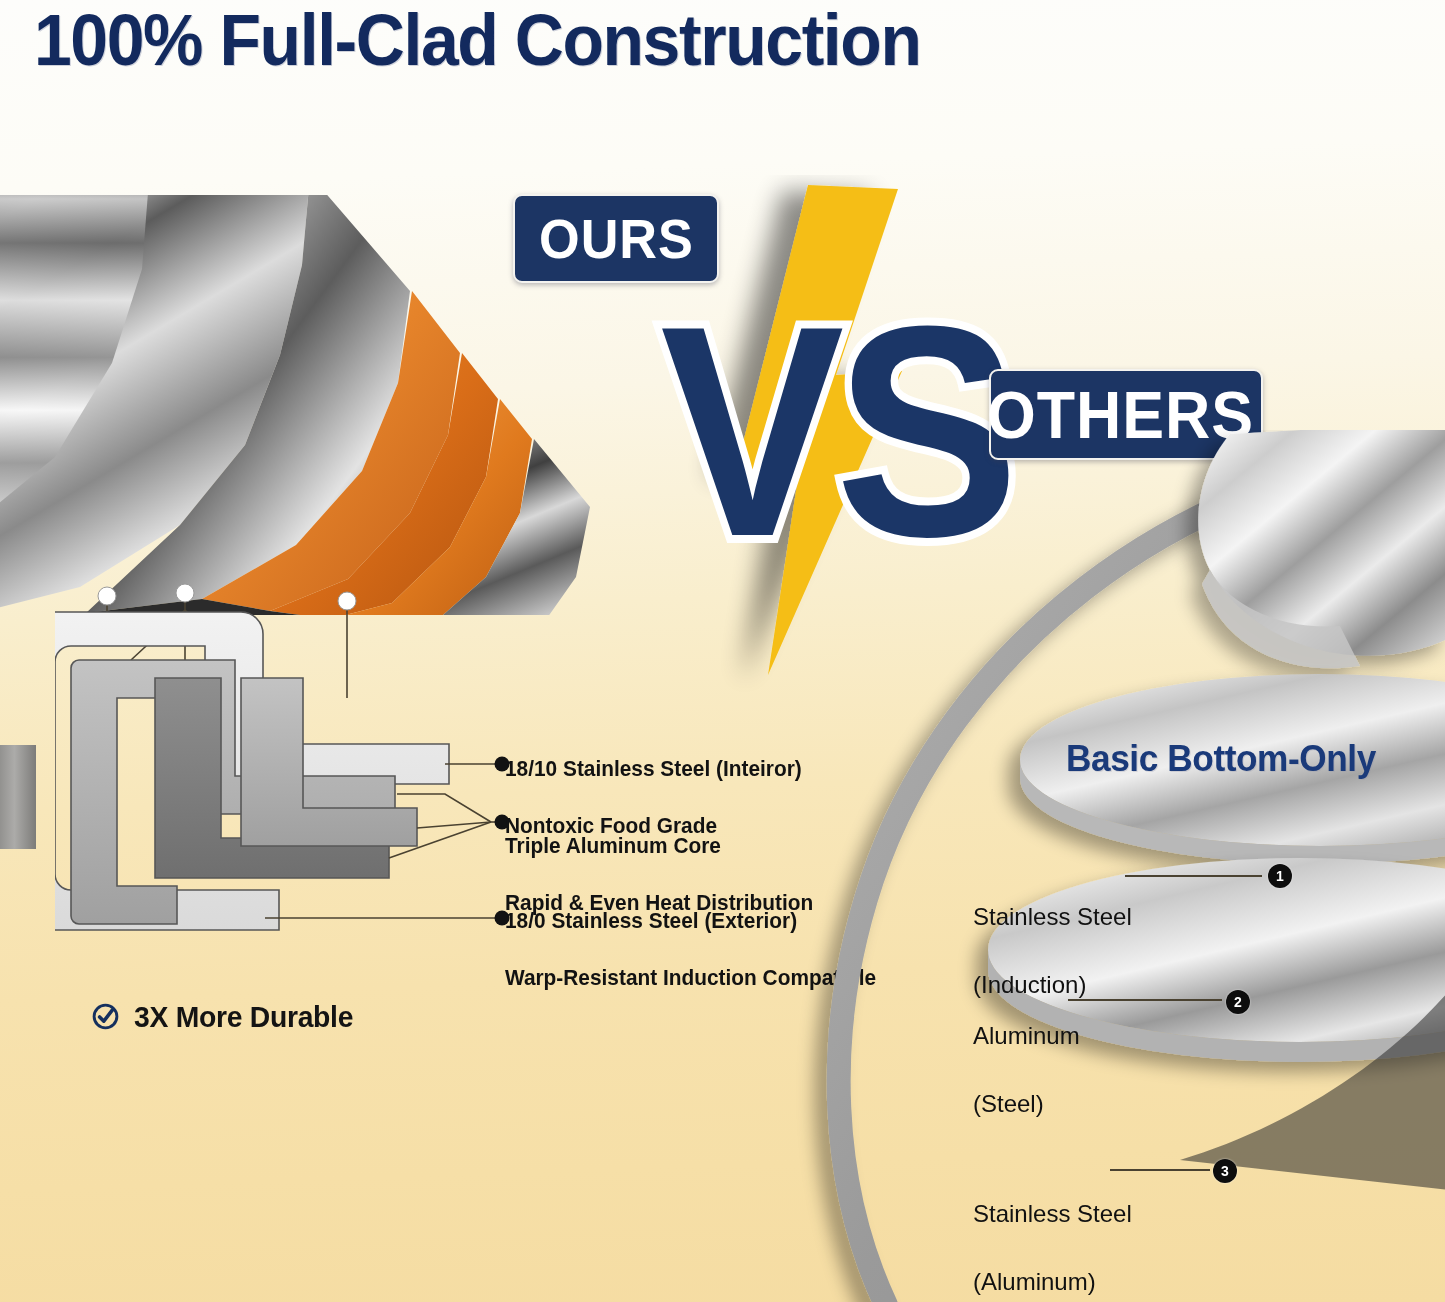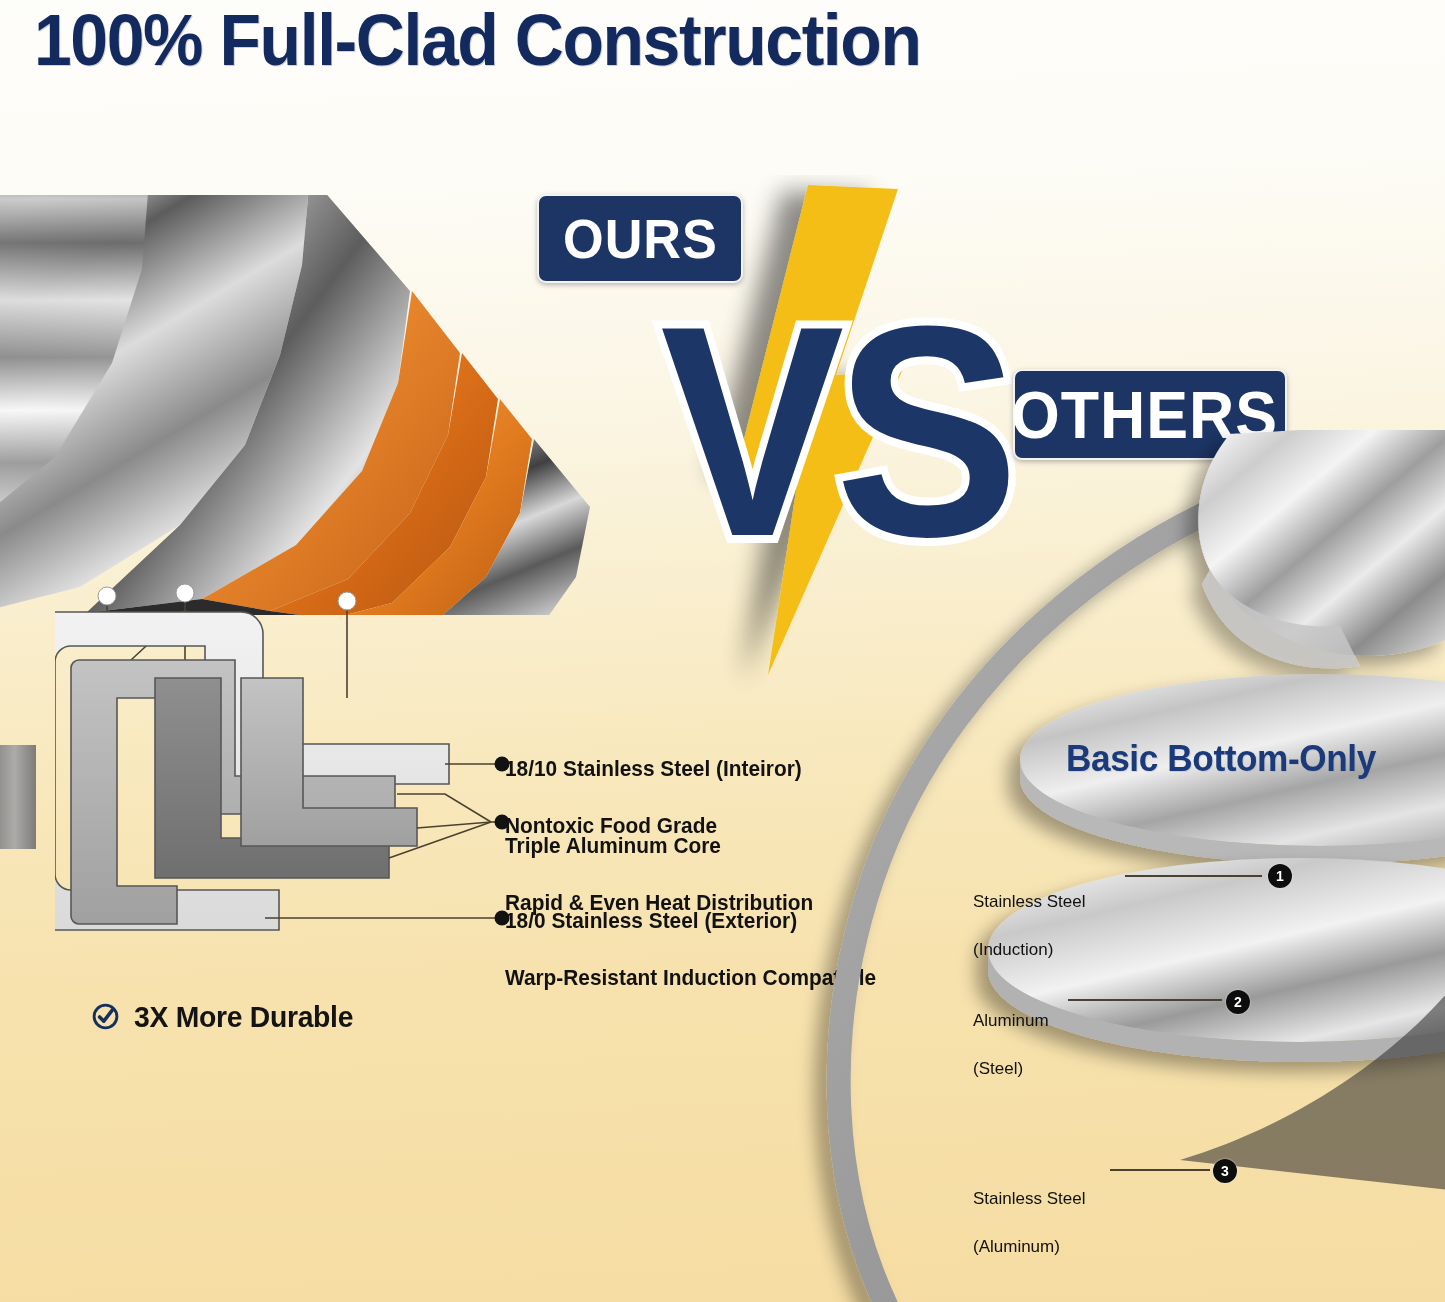--- a/index.html
+++ b/index.html
@@ -59,7 +59,6 @@
     display:flex;align-items:center;justify-content:center;
     box-shadow:0 2px 5px rgba(60,60,80,.35);
     border:2px solid #f4f3ef;
-    margin-left:24px;
   }
   #badge-ours{left:513px;top:194px;width:202px;height:85px;font-size:55px;letter-spacing:1px;}
   #badge-others{left:989px;top:369px;width:270px;height:87px;font-size:66px;letter-spacing:1px;justify-content:flex-end;}

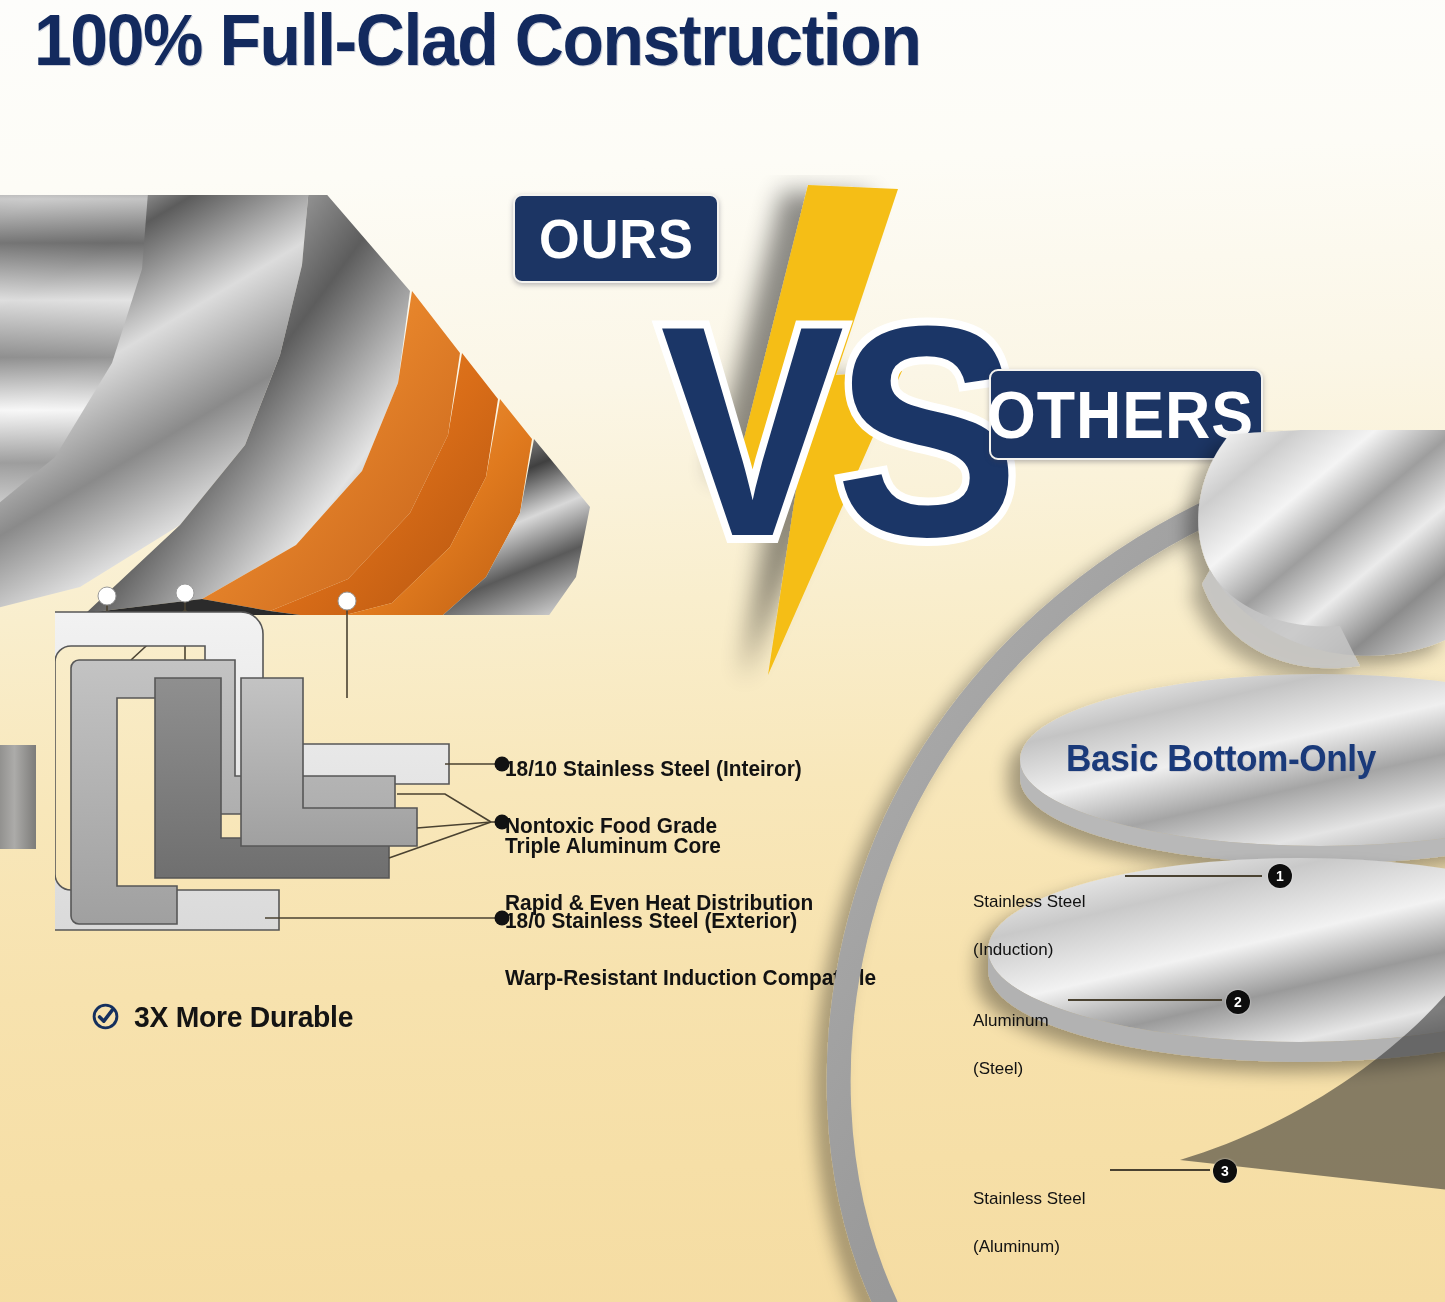--- a/index.html
+++ b/index.html
@@ -84,7 +84,7 @@
   .rlabel{
     position:absolute;
     font-family:"Liberation Sans",sans-serif;
-    font-size:17px;
+    font-size:24px;
     color:#111111;
     line-height:1.42;
     white-space:pre-line;

